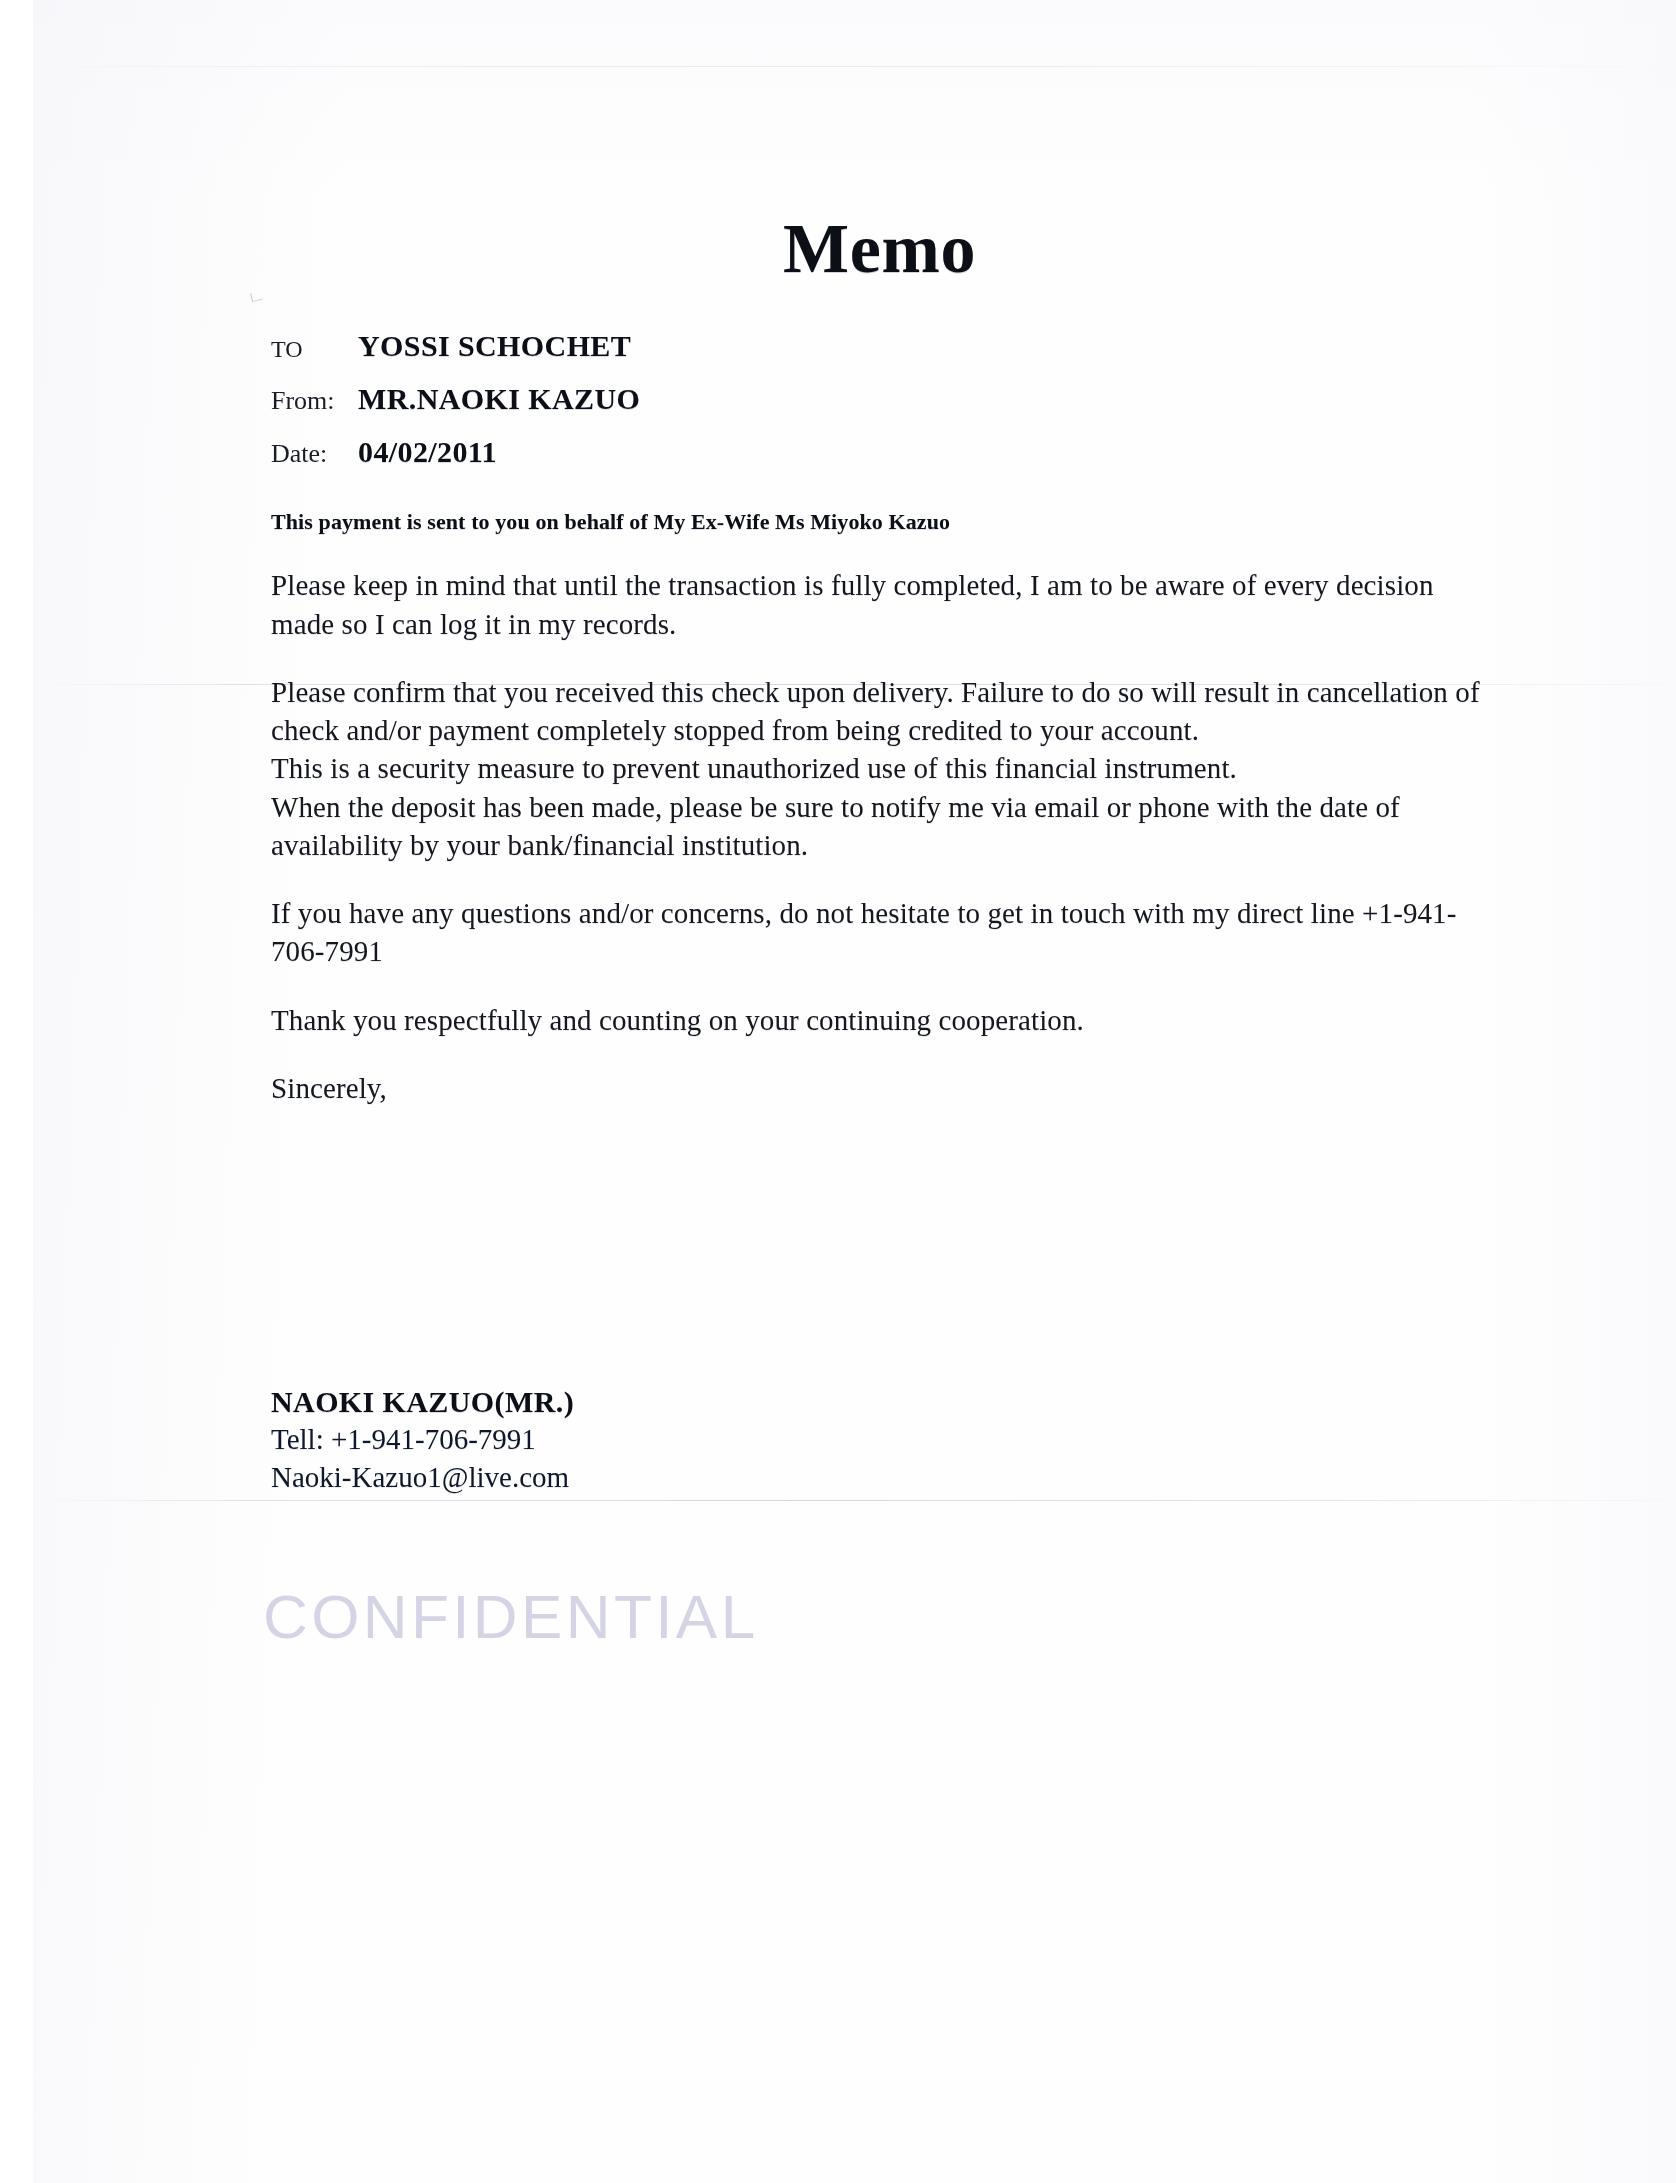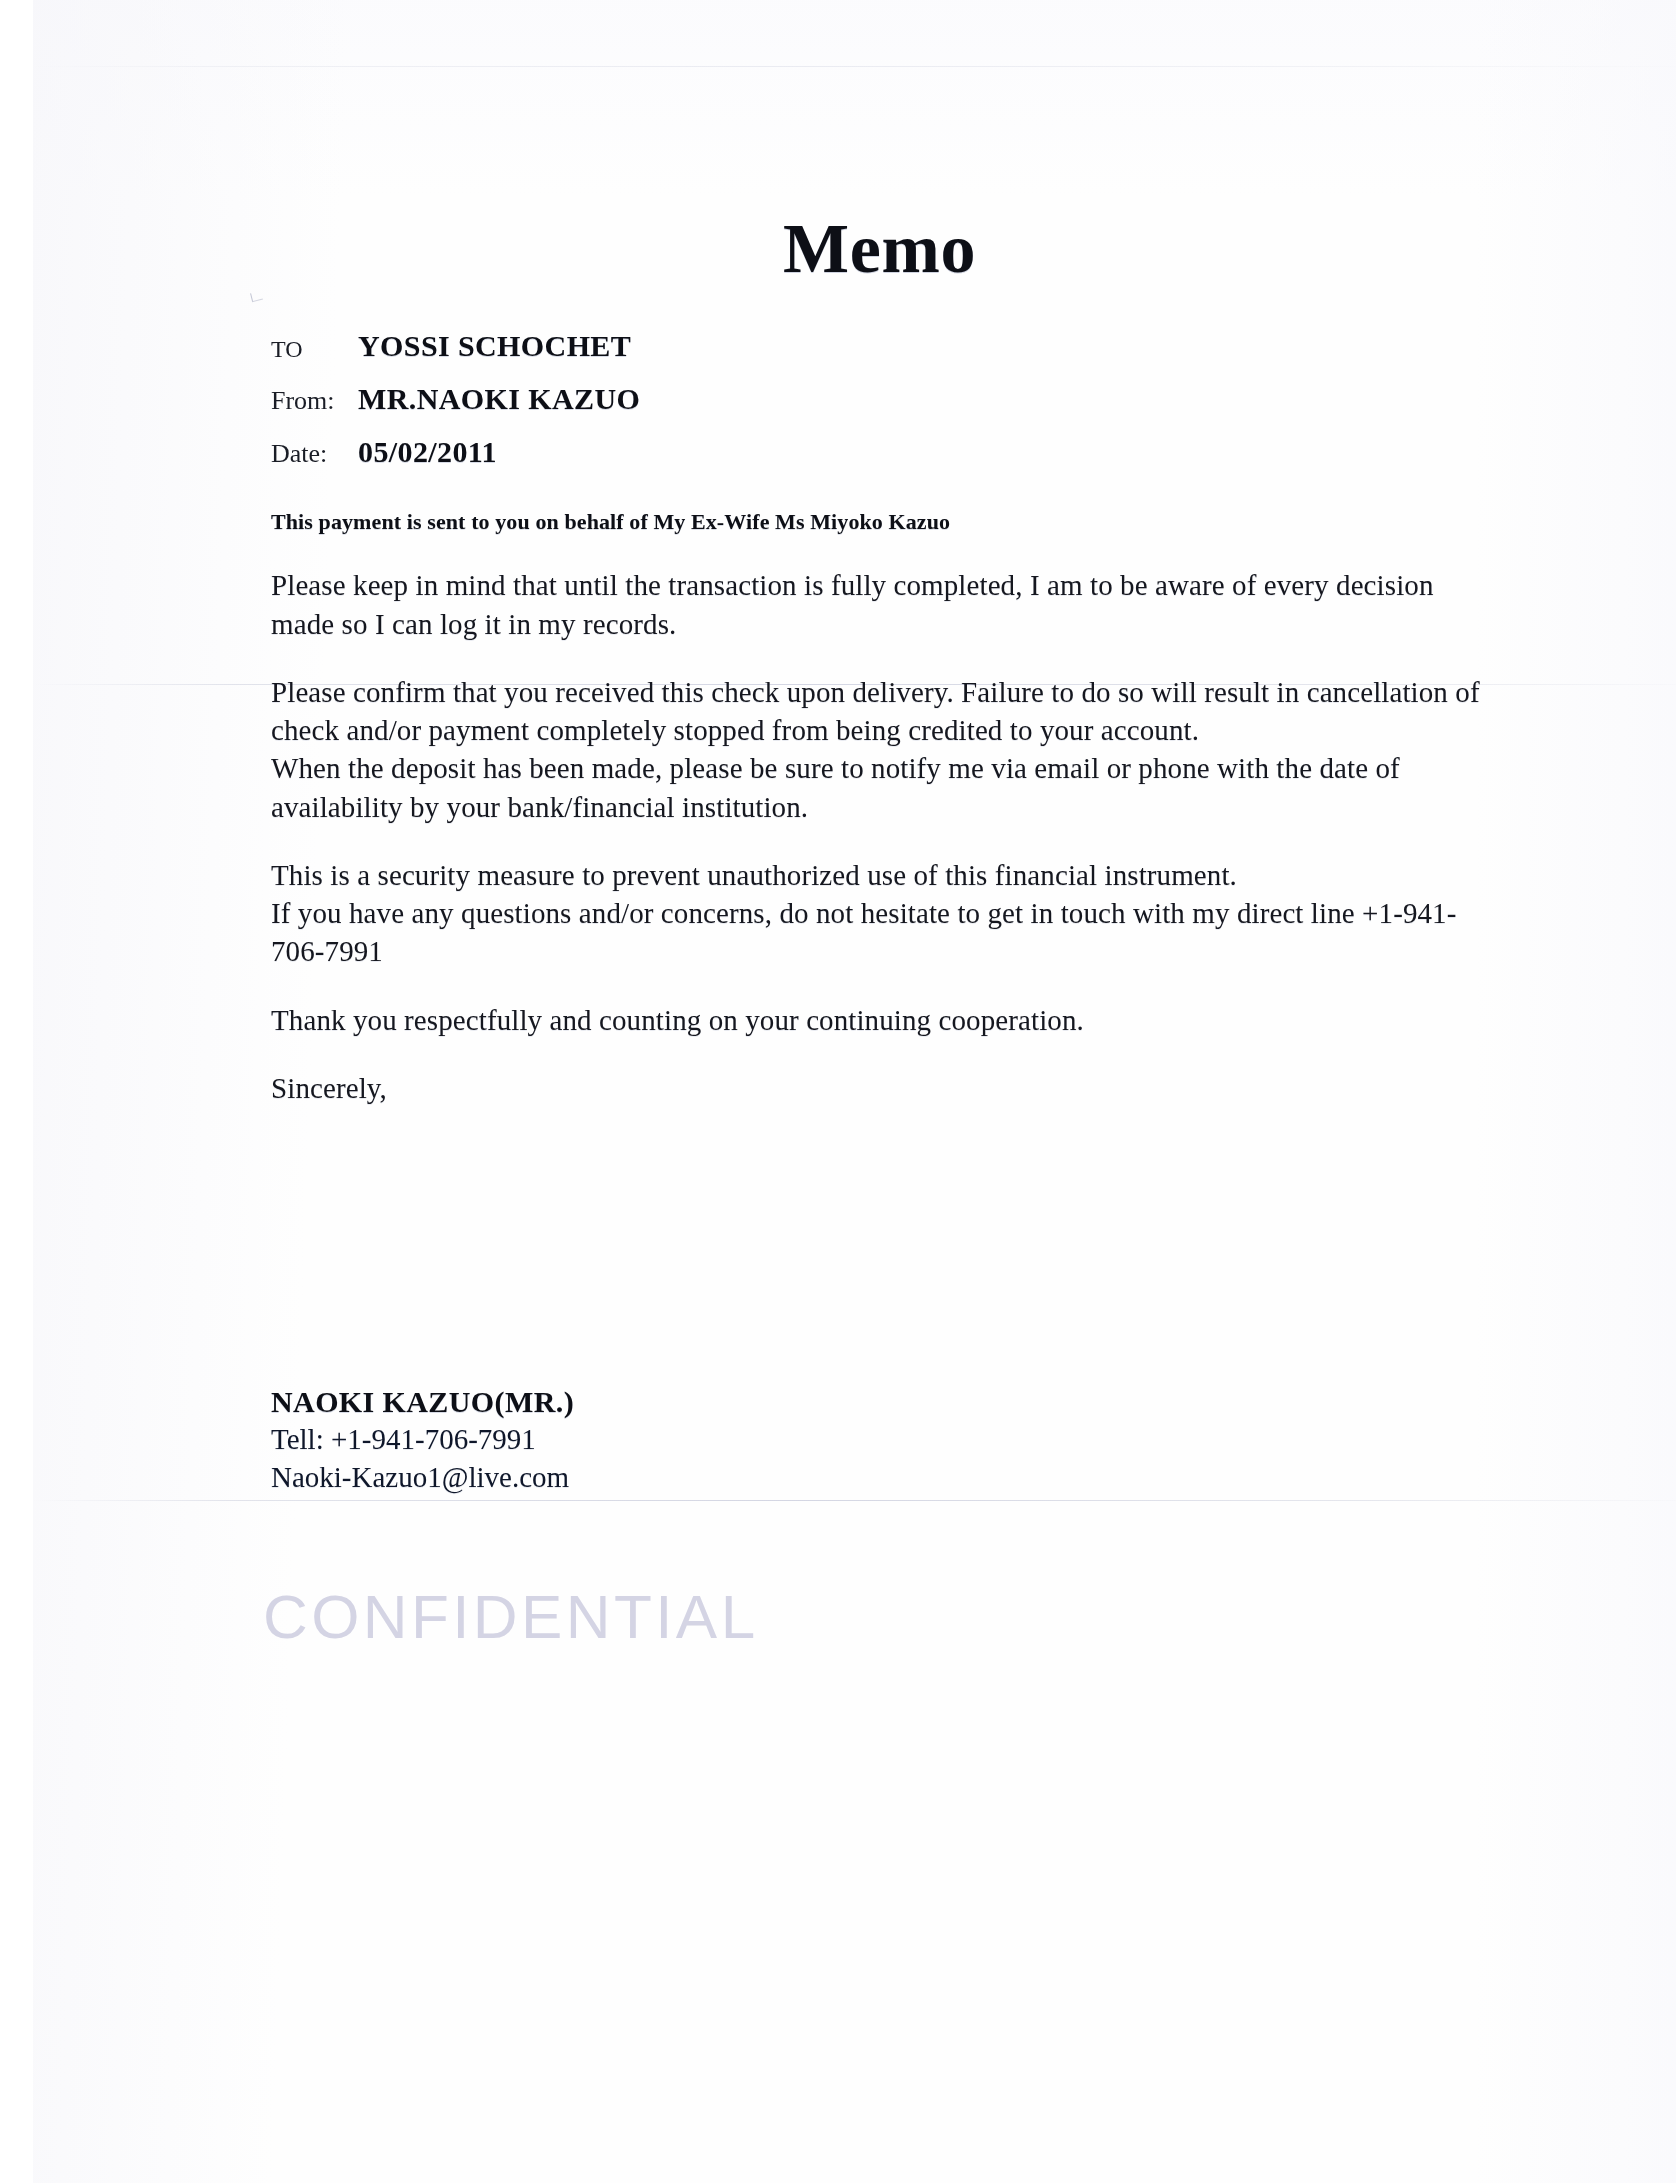--- a/index.html
+++ b/index.html
@@ -211,7 +211,7 @@
 
       <div class="meta-row">
         <span class="meta-label">Date:</span>
-        <span class="meta-value">05/02/2011</span>
+        <span class="meta-value">04/02/2011</span>
       </div>
 
     </div>

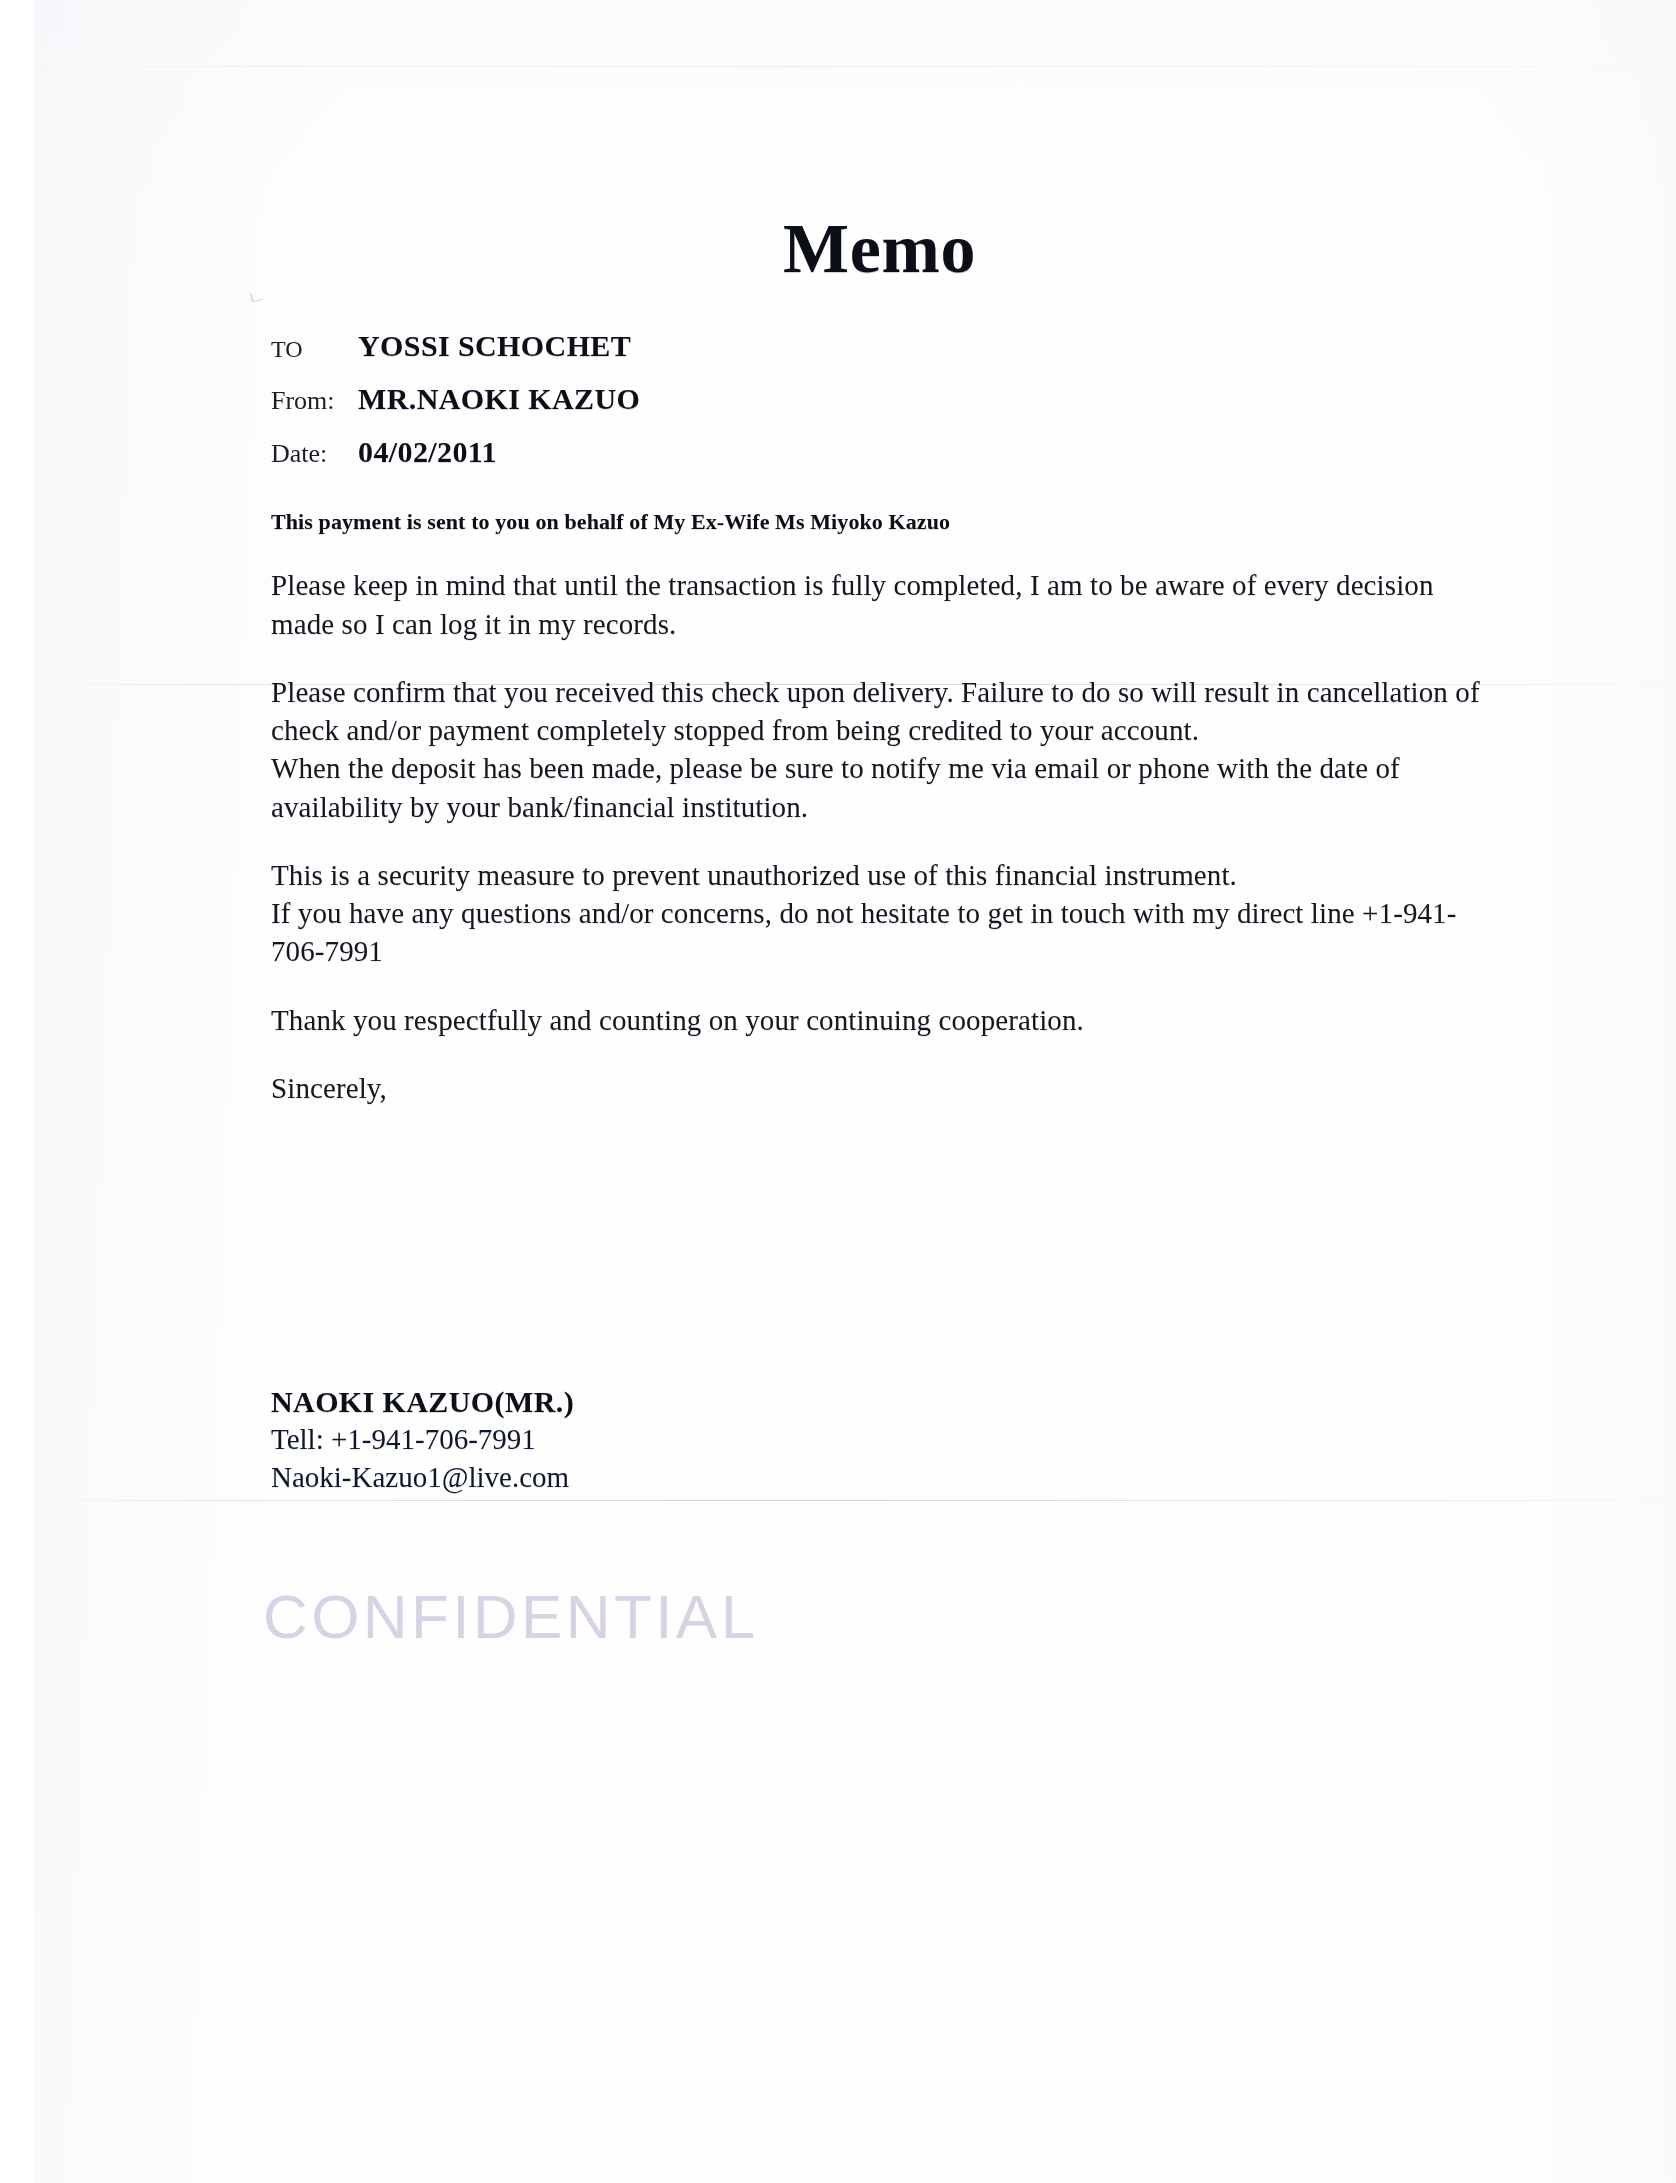--- a/index.html
+++ b/index.html
@@ -225,9 +225,9 @@
 
       <p class="para tight">Please confirm that you received this check upon delivery. Failure to do so will result in cancellation of check and/or payment completely stopped from being credited to your account.</p>
 
+      <p class="para tight">This is a security measure to prevent unauthorized use of this financial instrument.</p>
+
       <p class="para">When the deposit has been made, please be sure to notify me via email or phone with the date of availability by your bank/financial institution.</p>
-
-      <p class="para tight">This is a security measure to prevent unauthorized use of this financial instrument.</p>
 
       <p class="para">If you have any questions and/or concerns, do not hesitate to get in touch with my direct line +1-941-706-7991</p>
 

